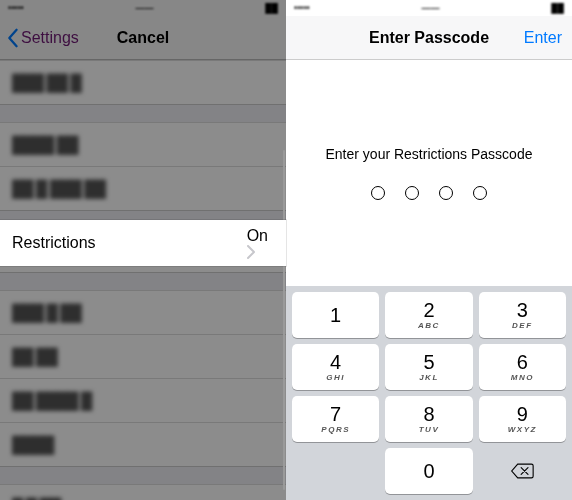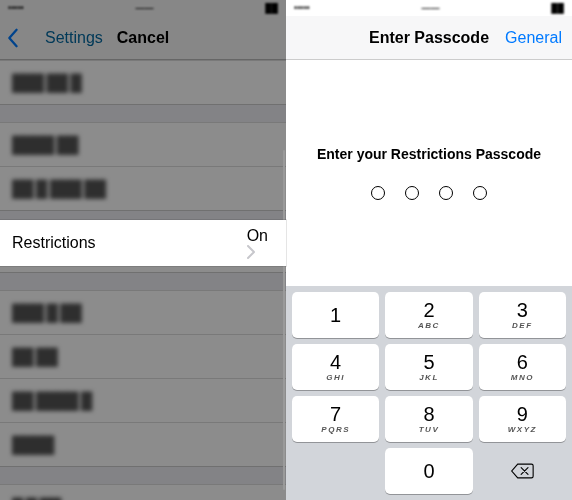--- a/index.html
+++ b/index.html
@@ -8,7 +8,7 @@
   .left-pane { width: 286px; height: 500px; position: relative; background: #d9d9d9; }
   .left-pane .dim { position: absolute; inset: 0; background: rgba(0,0,0,0.45); pointer-events: none; z-index: 10; }
   .nav-bar { height: 44px; display: flex; align-items: center; justify-content: center; position: relative; background: #f6f6f6; border-bottom: 1px solid #bbb; }
-  .nav-back { position: absolute; left: 6px; display: flex; align-items: center; color: #0369a1; font-size: 16px; gap: 24px; }
+  .nav-back { position: absolute; left: 6px; display: flex; align-items: center; color: #701a75; font-size: 16px; }
   .nav-back svg { width: 13px; height: 20px; margin-right: 2px; }
   .nav-title { font-weight: 600; font-size: 16px; color: #000; }
   .list { background: #efeff4; }

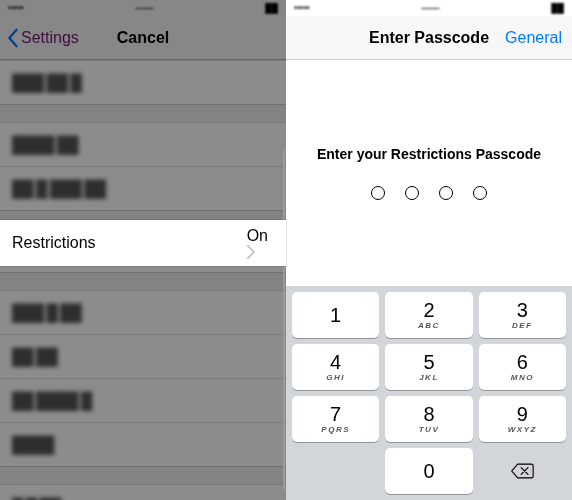--- a/index.html
+++ b/index.html
@@ -118,7 +118,7 @@
     </div>
     <div class="nav-bar">
       <div class="nav-title">Enter Passcode</div>
-      <div class="nav-cancel">General</div>
+      <div class="nav-cancel">Enter</div>
     </div>
     <div class="prompt-area">
       <div class="prompt-text">Enter your Restrictions Passcode</div>

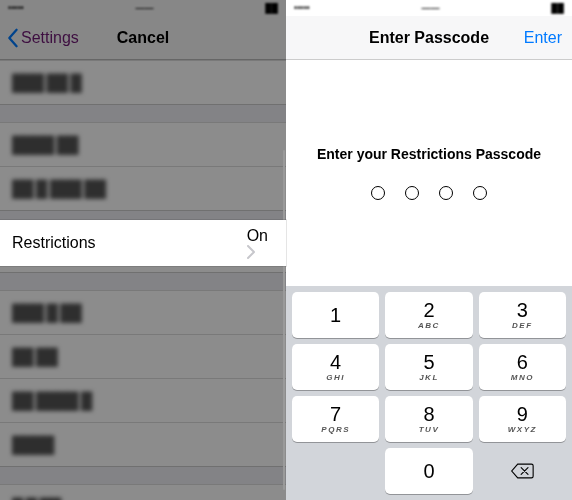--- a/index.html
+++ b/index.html
@@ -25,7 +25,7 @@
   .right-pane .nav-bar { background: #f7f7f8; border-bottom: 1px solid #ccc; }
   .nav-cancel { position: absolute; right: 10px; color: #007aff; font-size: 16px; }
   .prompt-area { flex: 1; background: #fff; display: flex; flex-direction: column; align-items: center; justify-content: center; }
-  .prompt-text { font-size: 14px; font-weight: 700; color: #000; margin-bottom: 24px; }
+  .prompt-text { font-size: 14px; font-weight: 400; color: #000; margin-bottom: 24px; }
   .dots { display: flex; gap: 20px; }
   .dot { width: 14px; height: 14px; border: 1.3px solid #000; border-radius: 50%; }
   .keypad { background: #d2d5da; padding: 6px; display: grid; grid-template-columns: repeat(3, 1fr); gap: 6px; }

